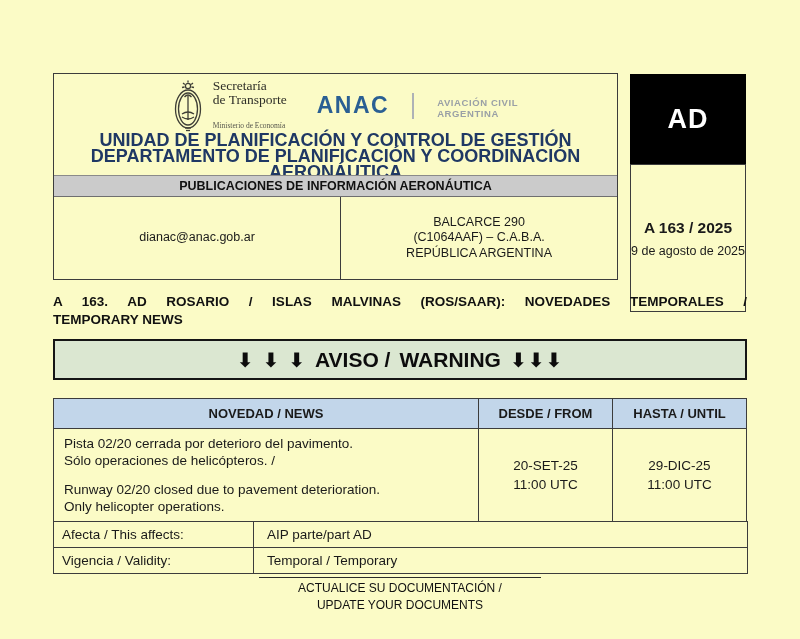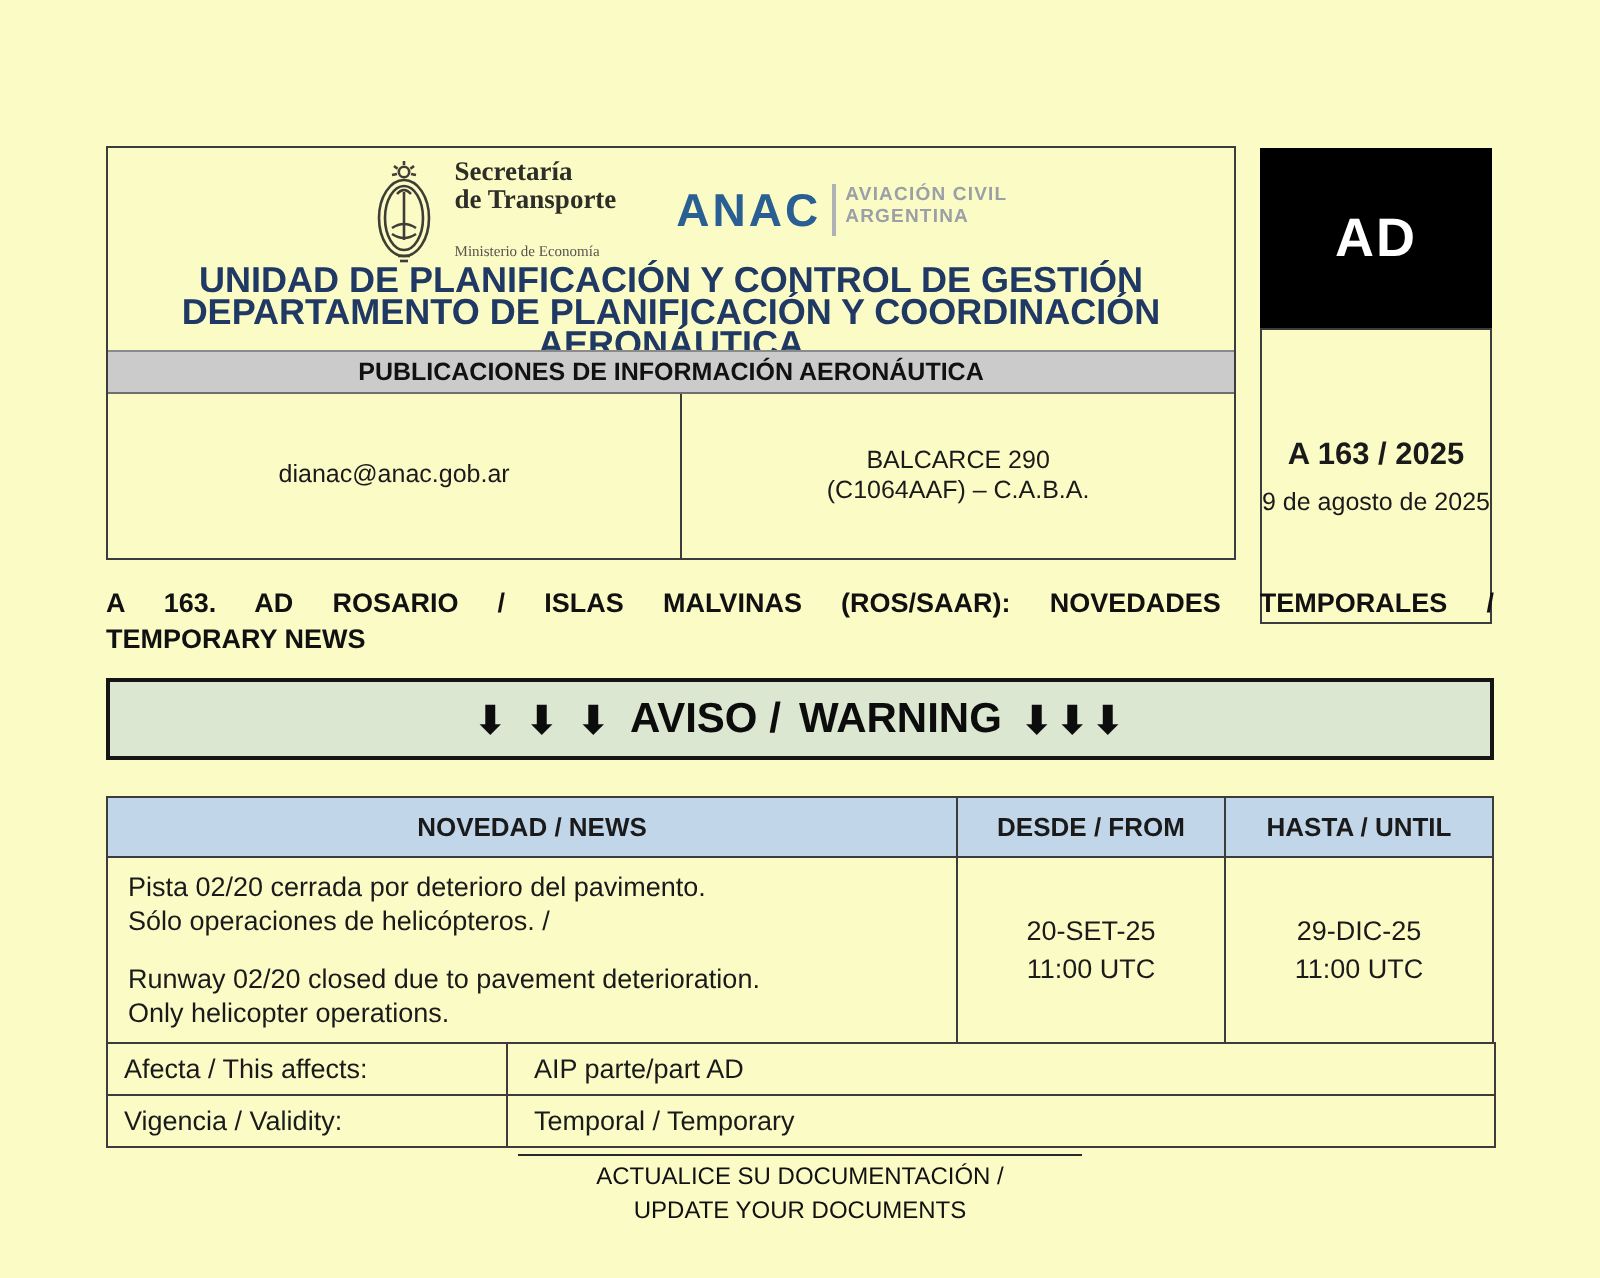--- a/index.html
+++ b/index.html
@@ -36,7 +36,7 @@
   }
   .gov-logo { display: flex; align-items: center; gap: 8px; }
   .gov-text { font-family: "Liberation Serif", "DejaVu Serif", serif; line-height: 14px; }
-  .gov-line { font-weight: bold; font-size: 13.5px; color: #2e2e28; }
+  .gov-line { font-weight: normal; font-size: 13.5px; color: #2e2e28; }
   .gov-sub { font-size: 7.5px; color: #55554c; margin-top: 12px; }
   .anac-logo { display: flex; align-items: flex-start; gap: 5px; }
   .anac-name {

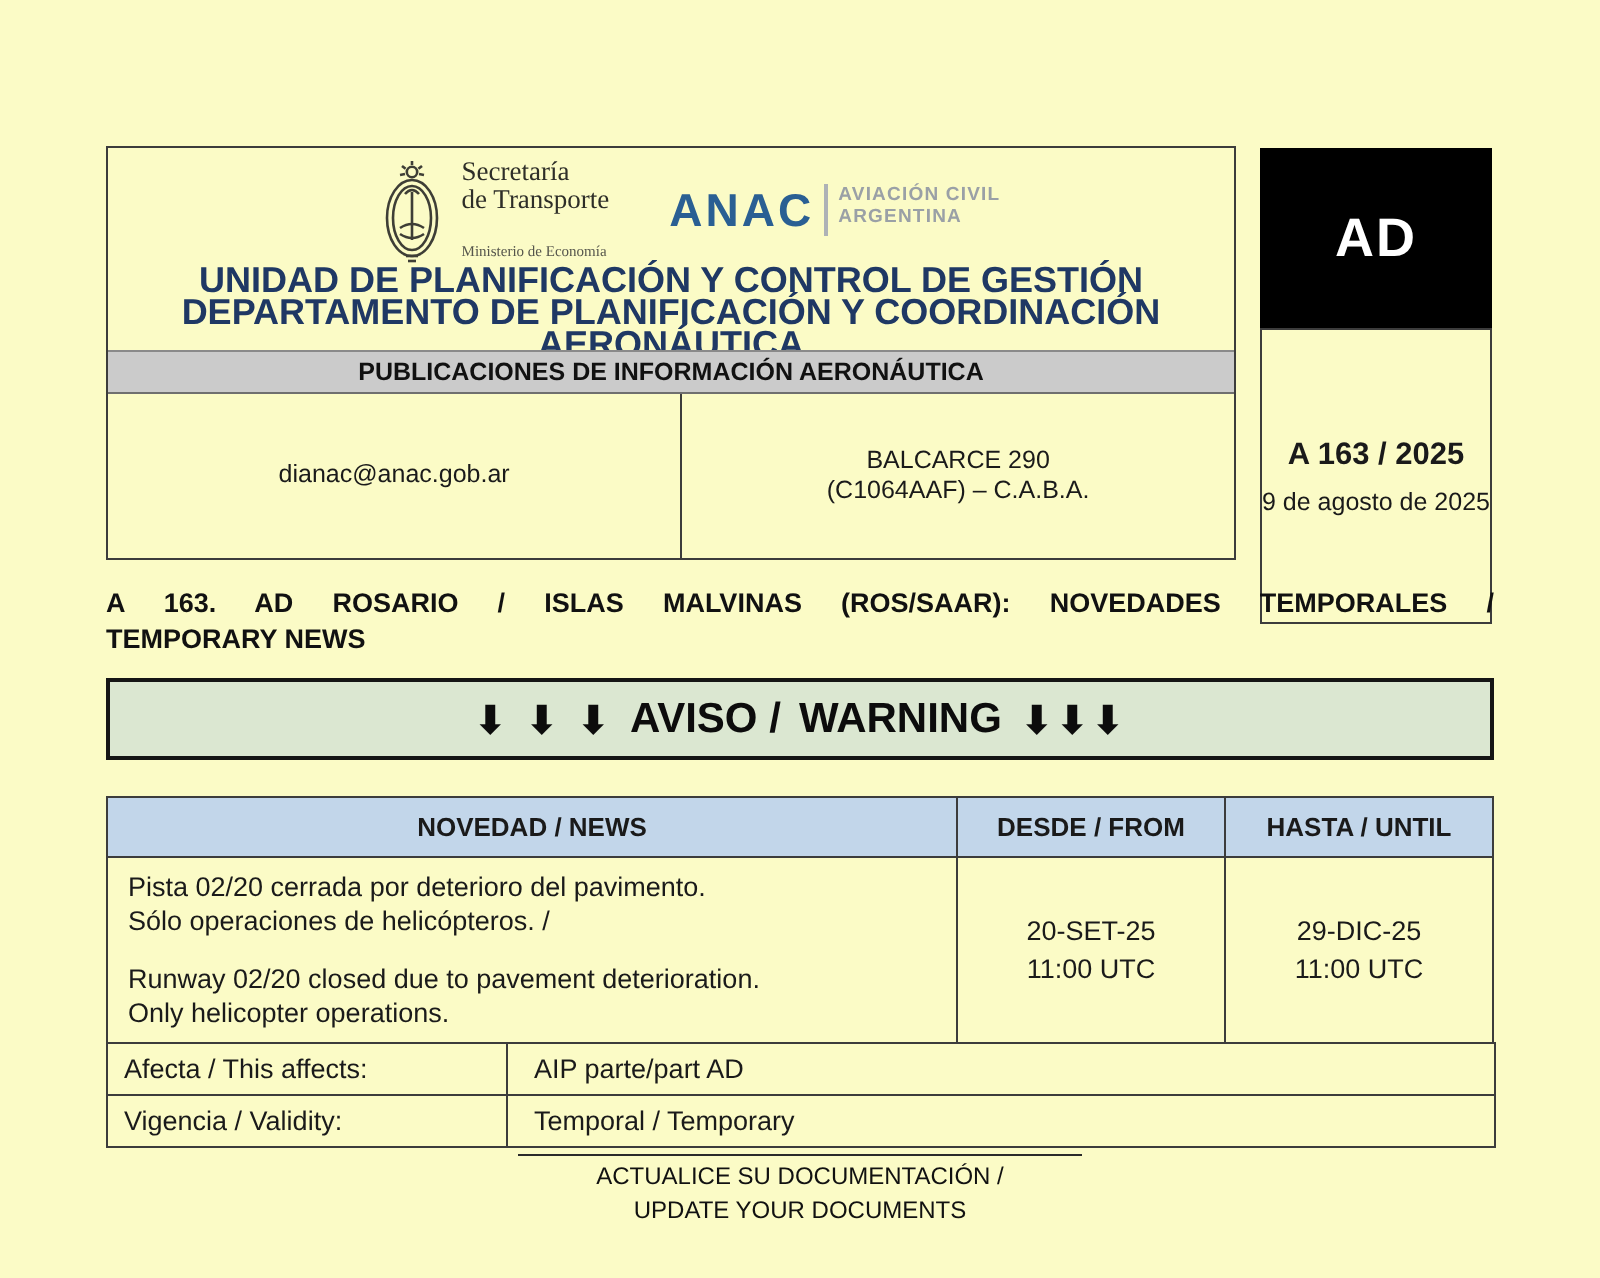--- a/index.html
+++ b/index.html
@@ -38,7 +38,7 @@
   .gov-text { font-family: "Liberation Serif", "DejaVu Serif", serif; line-height: 14px; }
   .gov-line { font-weight: normal; font-size: 13.5px; color: #2e2e28; }
   .gov-sub { font-size: 7.5px; color: #55554c; margin-top: 12px; }
-  .anac-logo { display: flex; align-items: flex-start; gap: 5px; }
+  .anac-logo { display: flex; align-items: flex-end; gap: 23px; }
   .anac-name {
     font-weight: bold;
     font-size: 23px;

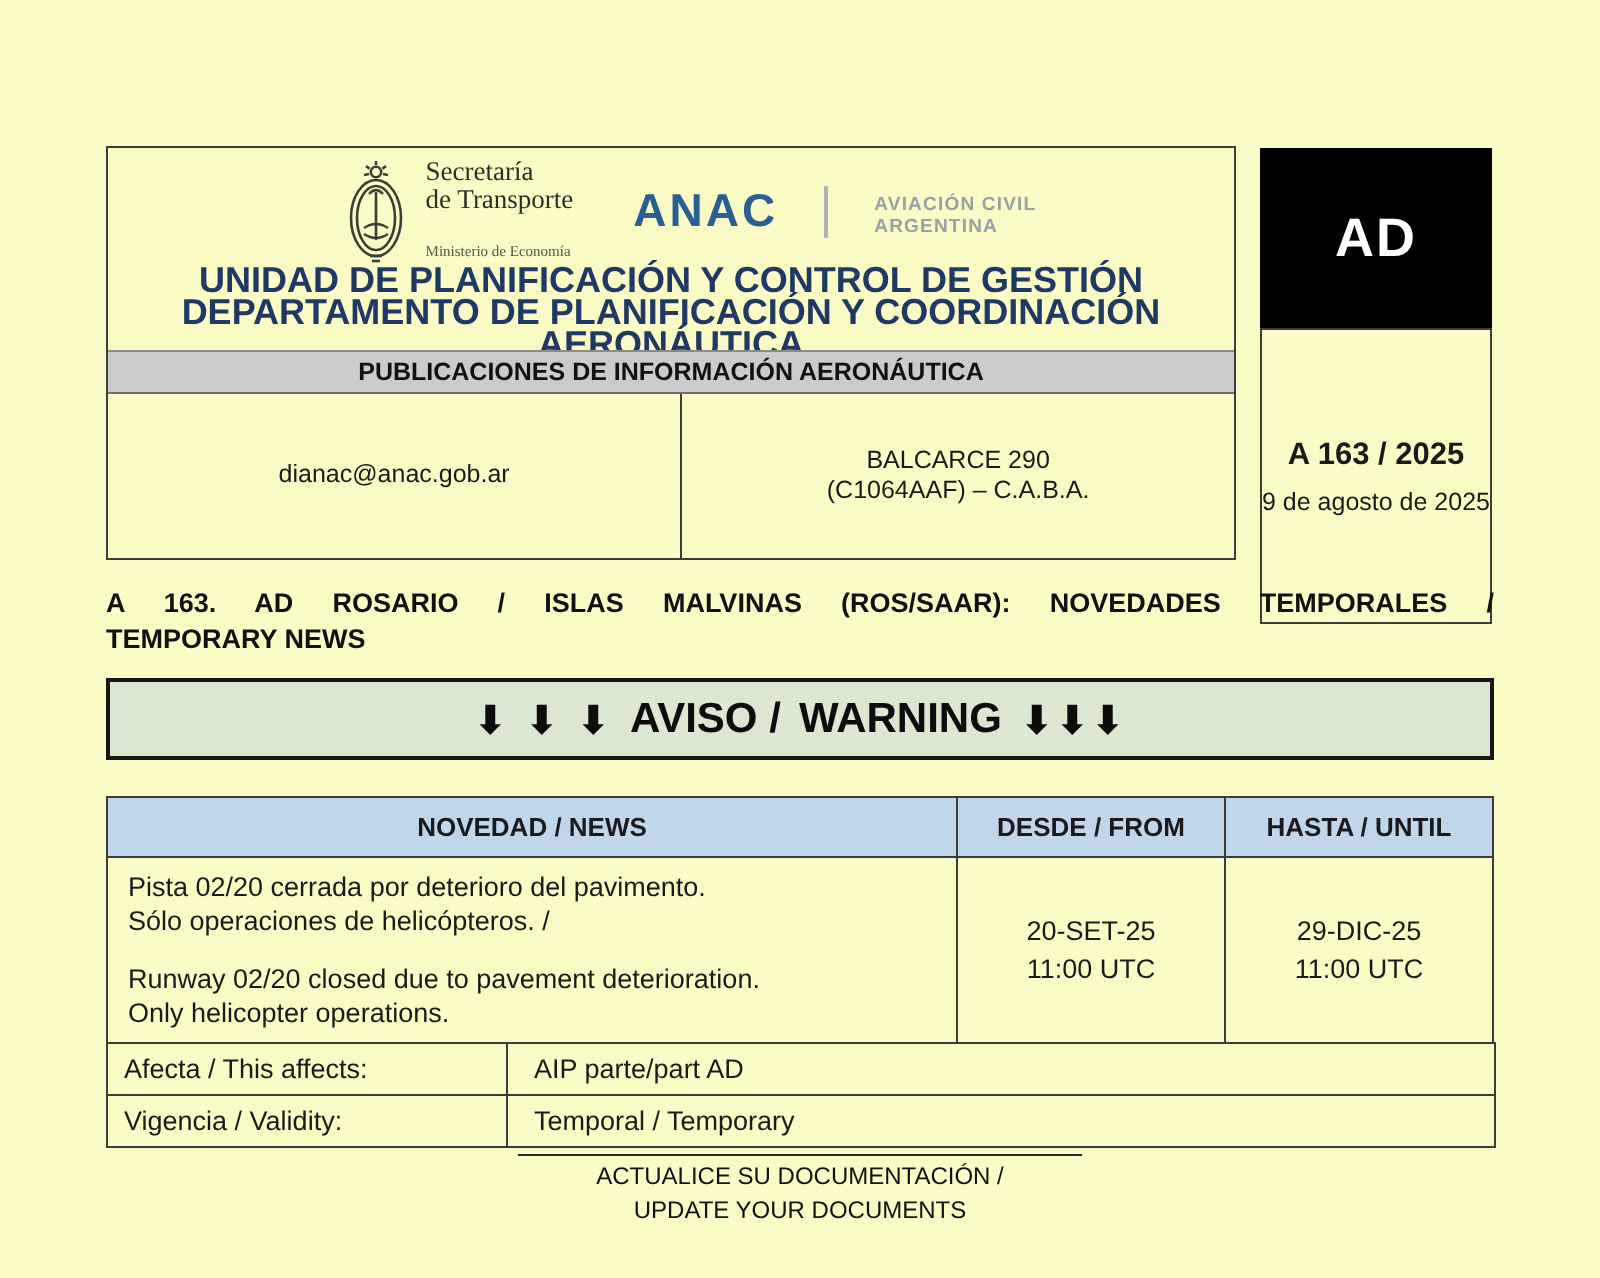--- a/index.html
+++ b/index.html
@@ -265,6 +265,7 @@
       <div class="contact-cell contact-right">
         <div>BALCARCE 290</div>
         <div>(C1064AAF) – C.A.B.A.</div>
+        <div>REPÚBLICA ARGENTINA</div>
       </div>
     </div>
   </div>

